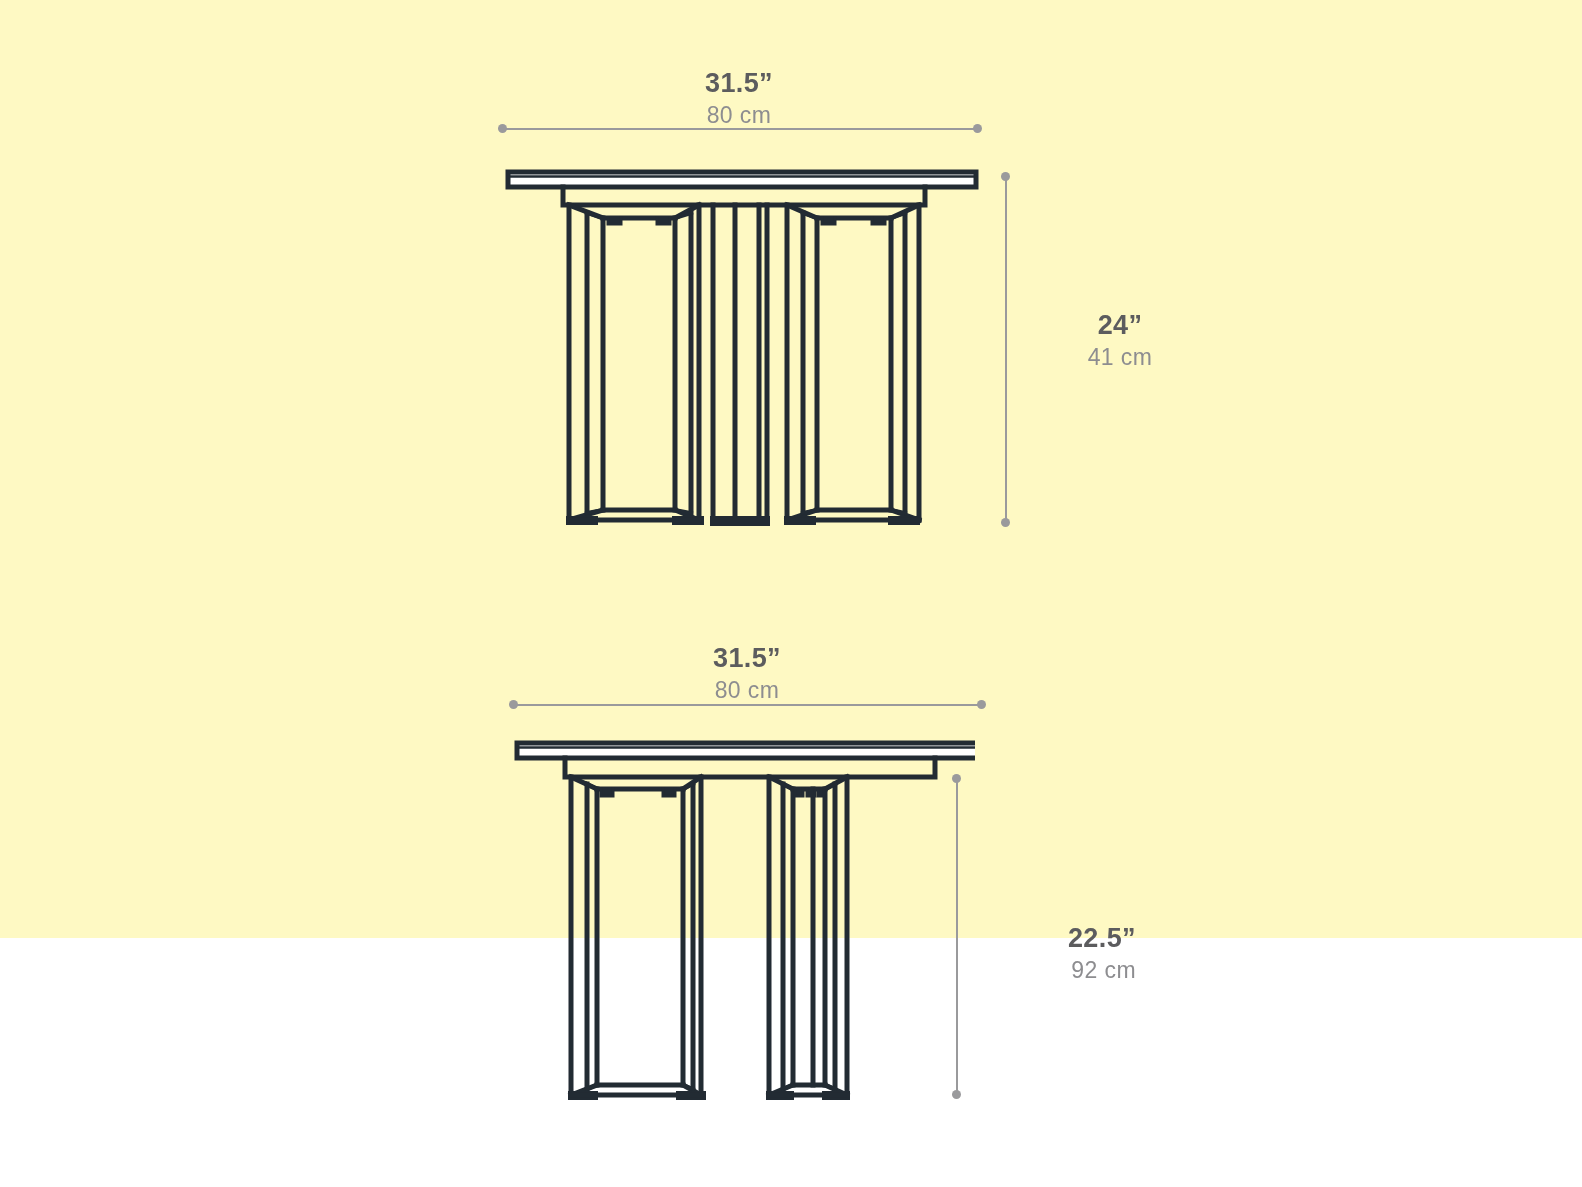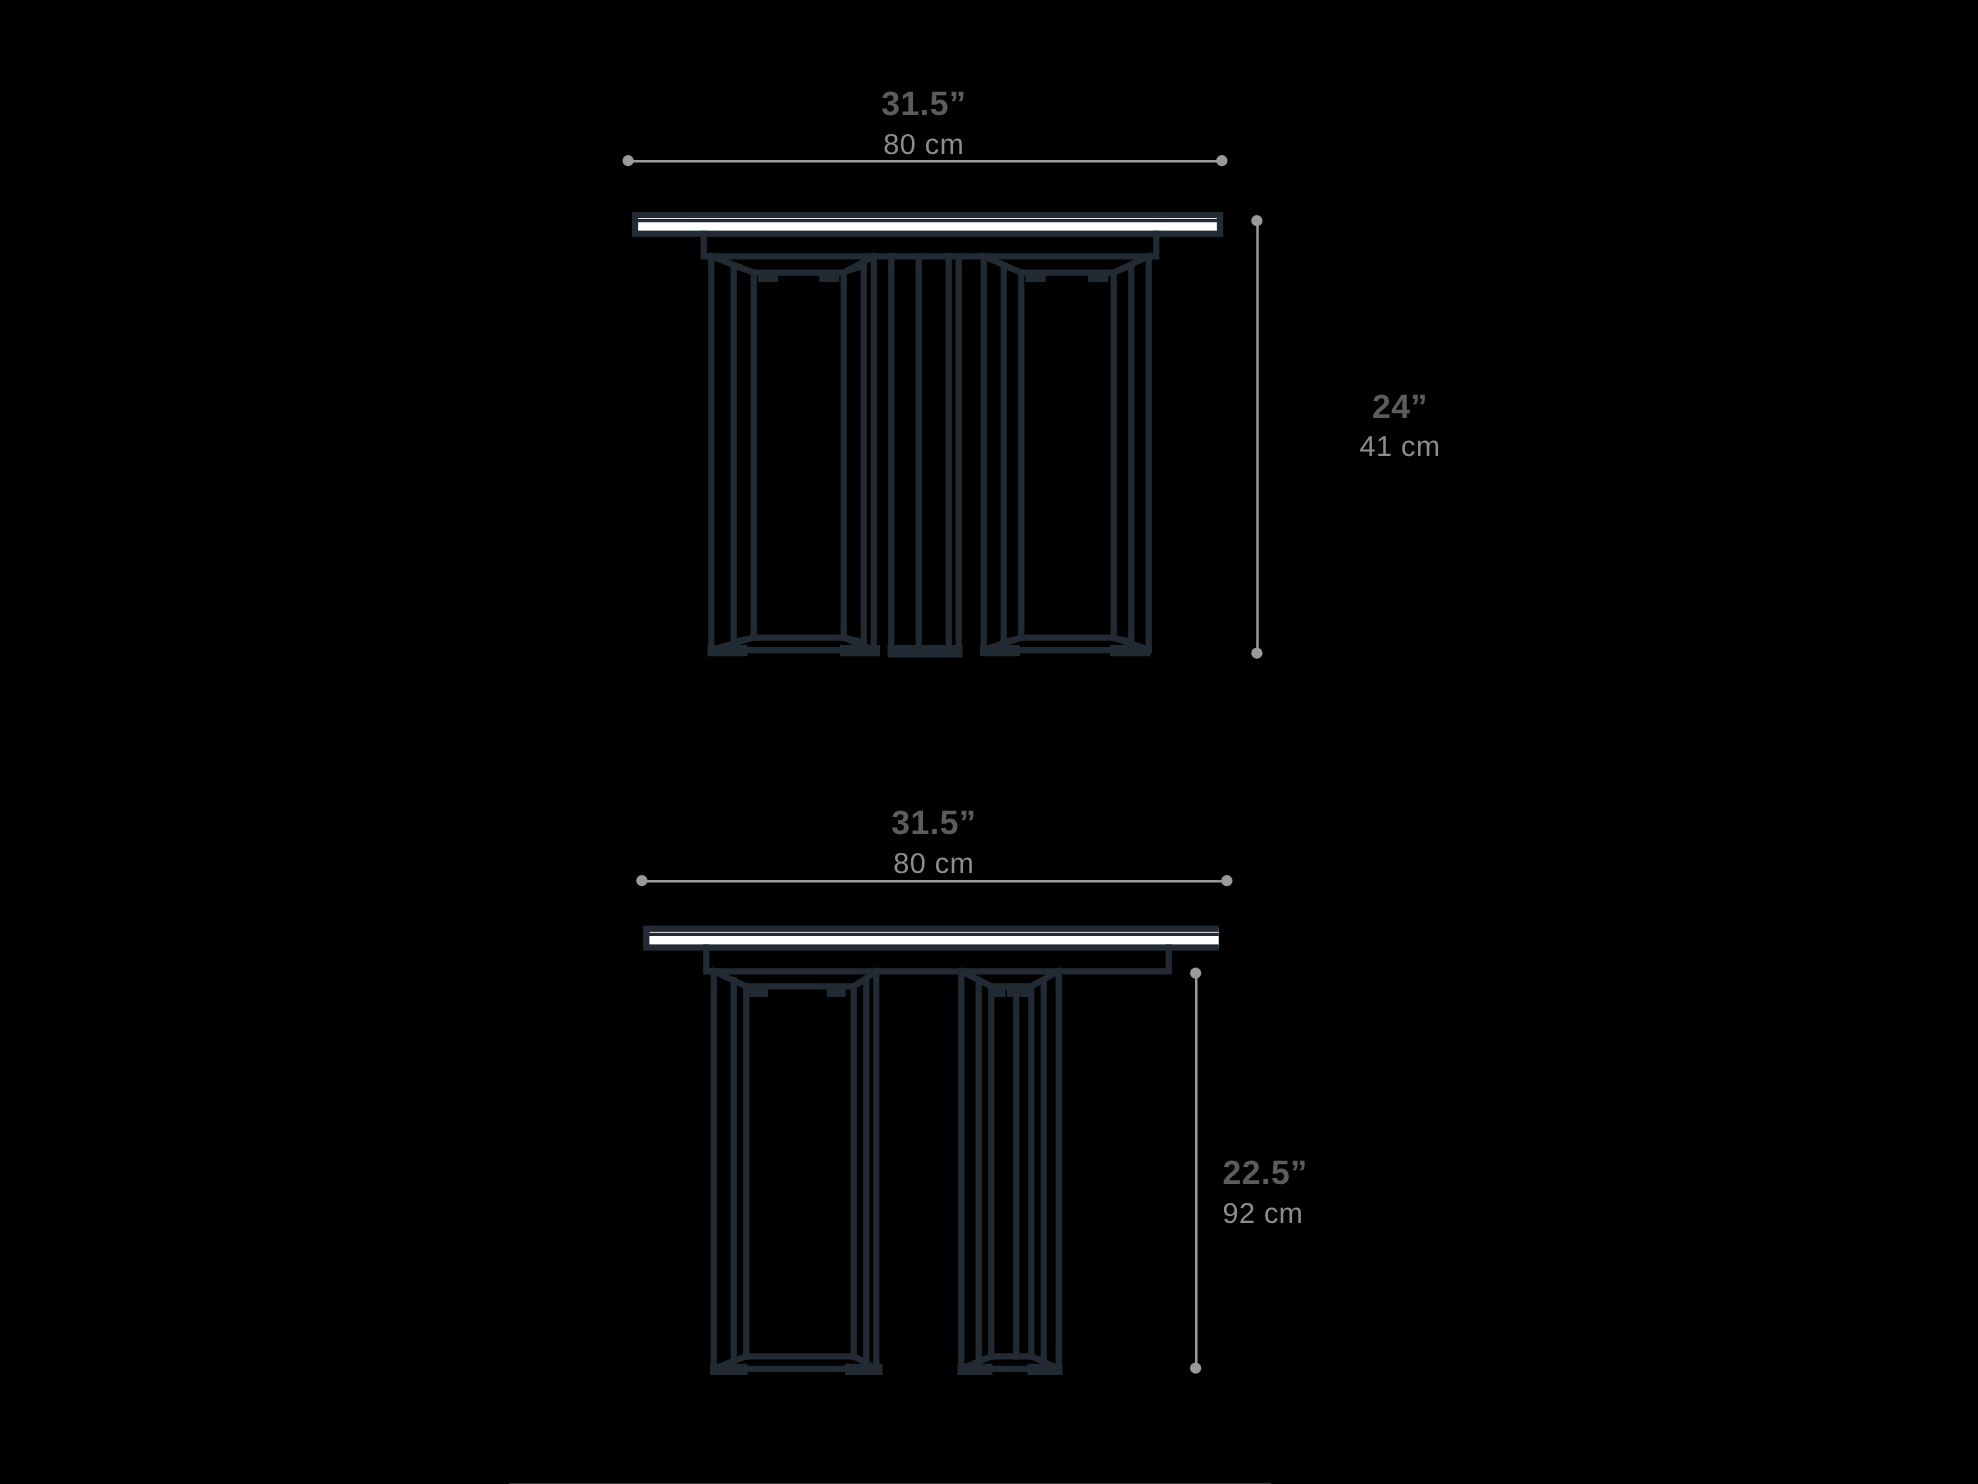--- a/index.html
+++ b/index.html
@@ -19,8 +19,8 @@
     position: absolute;
     inset: 0;
     width: 1582px;
-    height: 1187px;
-    background: #000000;
+    height: 938px;
+    background: #fef9c3;
   }
   .view-block {
     position: absolute;

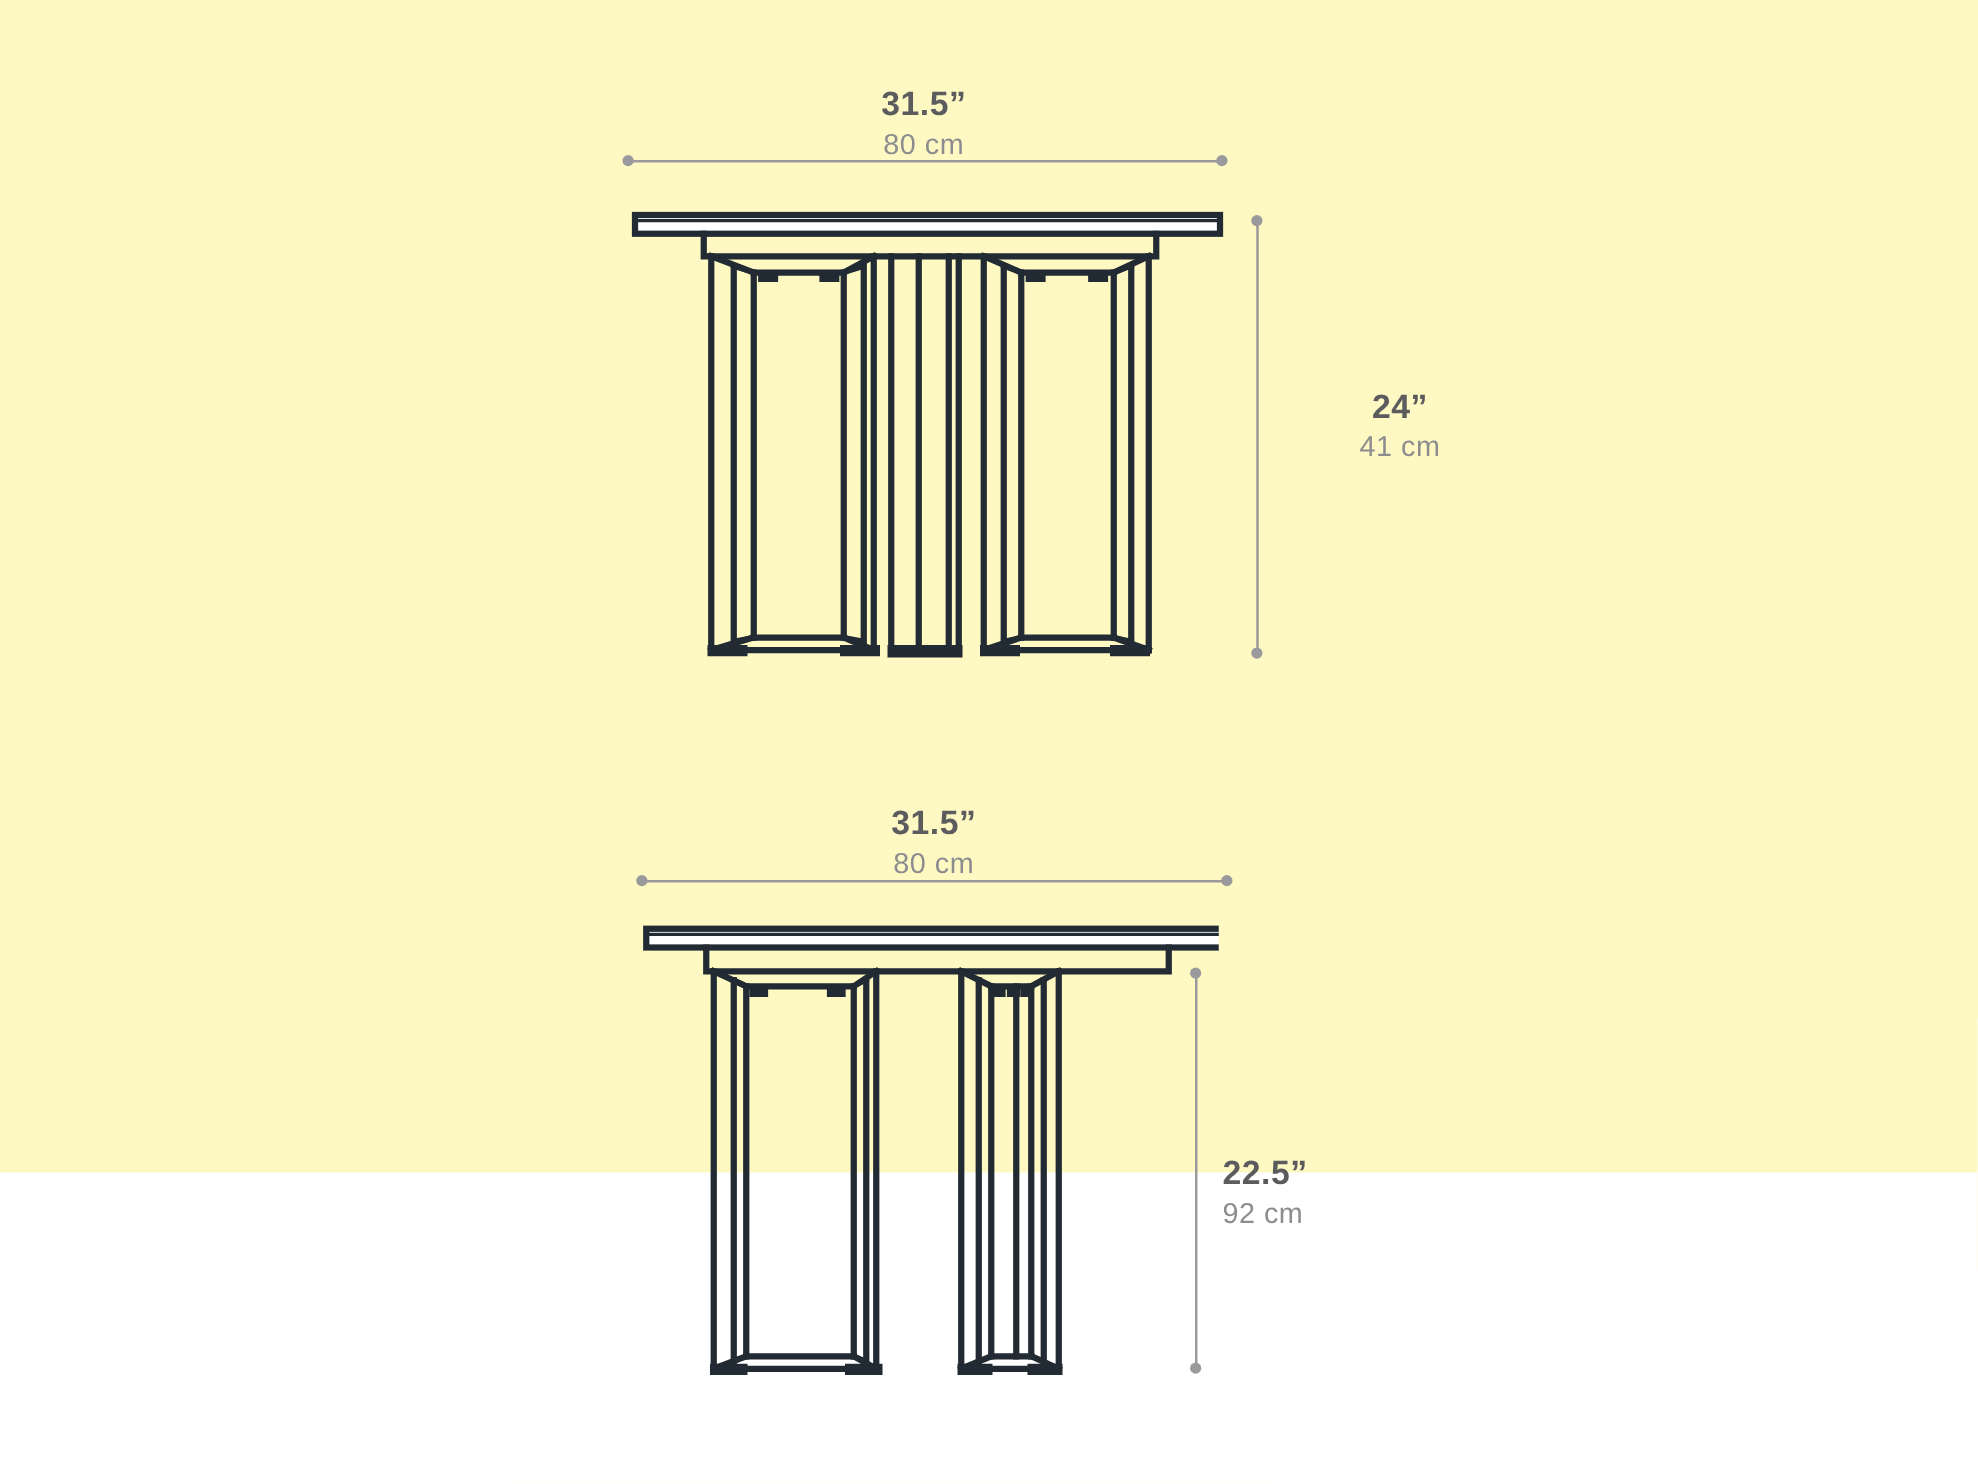--- a/index.html
+++ b/index.html
@@ -184,7 +184,7 @@
     <div class="dim-dot" style="left:952px; top:774px;"></div>
     <div class="dim-dot" style="left:952px; top:1090px;"></div>
 
-    <div class="dim-label" style="left:978px; top:921px; width:200px; text-align:left;">
+    <div class="dim-label" style="left:936px; top:921px; width:200px; text-align:right;">
       <div class="dim-imperial">22.5”</div>
       <div class="dim-metric">92 cm</div>
     </div>

